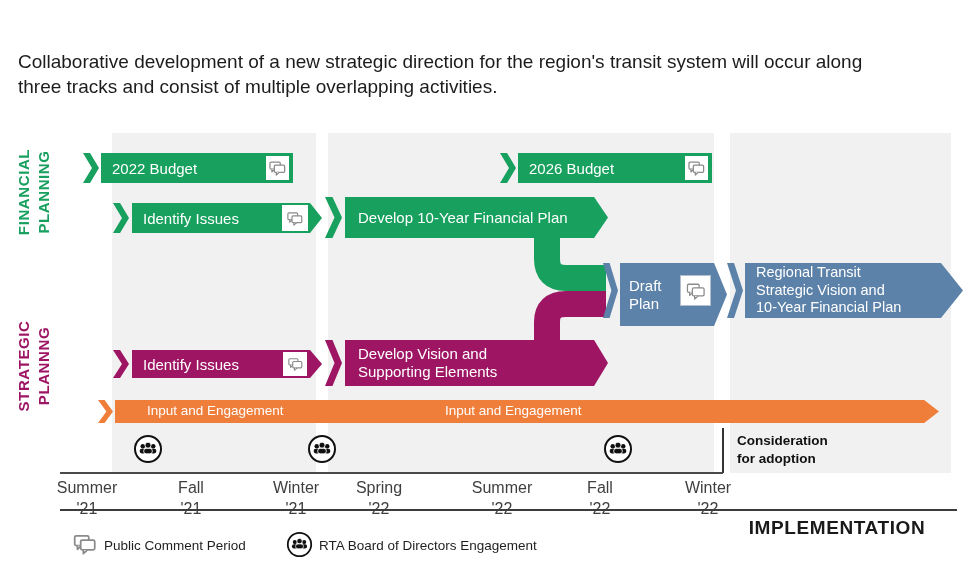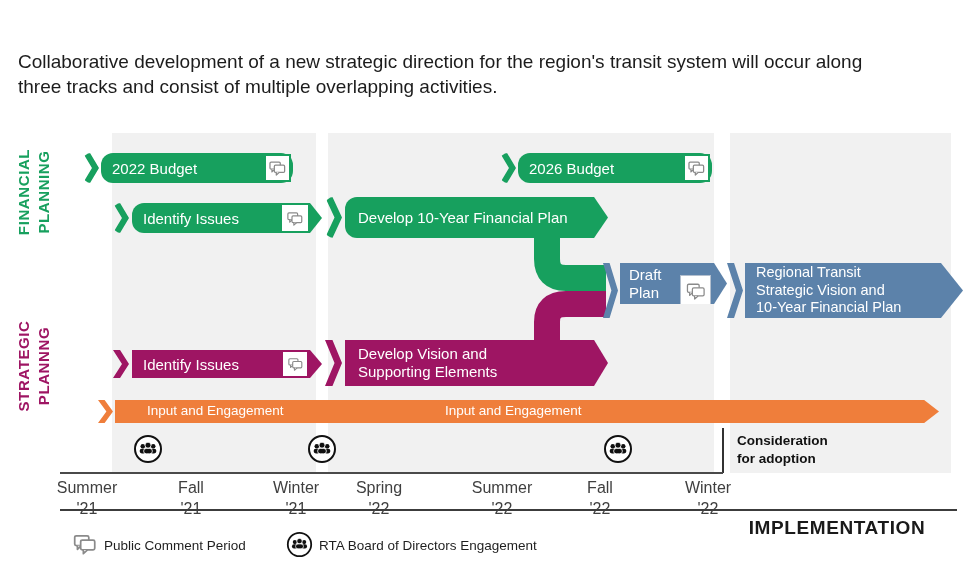--- a/index.html
+++ b/index.html
@@ -26,7 +26,7 @@
 
   .bar{position:absolute;z-index:2;color:#fff;display:flex;align-items:center;}
   .tail{position:absolute;z-index:2;clip-path:polygon(0 0,44% 0,100% 50%,44% 100%,0 100%,56% 50%);}
-  .green{background:var(--c-green);border-radius:12px;}
+  .green{background:var(--c-green);}
   .magenta{background:var(--c-magenta);}
   .blue{background:var(--c-blue);}
   .orange{background:var(--c-orange);}

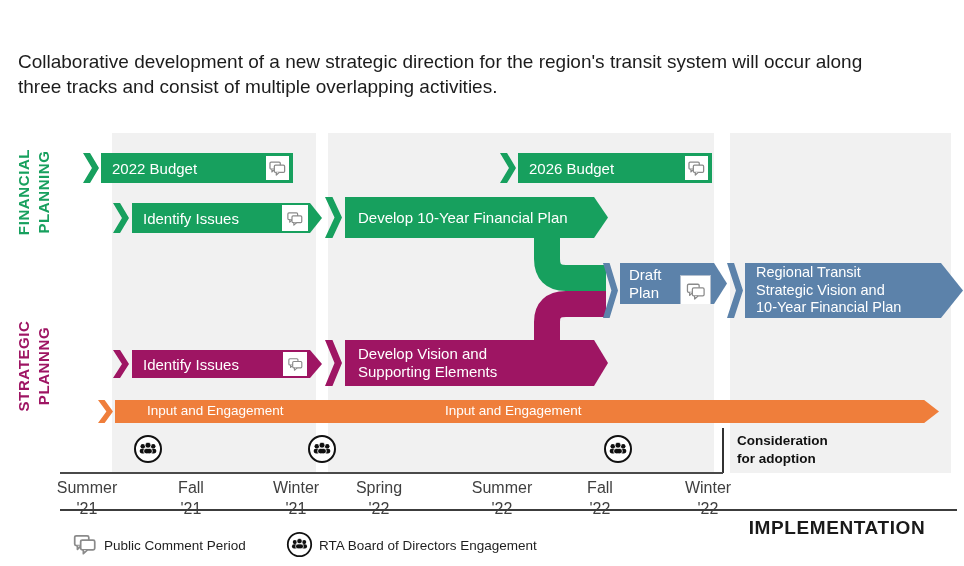--- a/index.html
+++ b/index.html
@@ -119,7 +119,7 @@
   </div>
 
   <div class="tail blue" style="left:603px;top:263px;width:15px;height:55px;"></div>
-  <div class="bar blue" style="left:620px;top:263px;width:107px;height:41px;padding-left:9px;clip-path:polygon(0 0,87.9% 0,100% 50%,87.9% 100%,0 100%);">
+  <div class="bar blue" style="left:620px;top:263px;width:107px;height:63px;padding-left:9px;clip-path:polygon(0 0,87.9% 0,100% 50%,87.9% 100%,0 100%);">
     <span class="lbl multiline">
       <span>Draft</span><br>
       <span>Plan</span>

